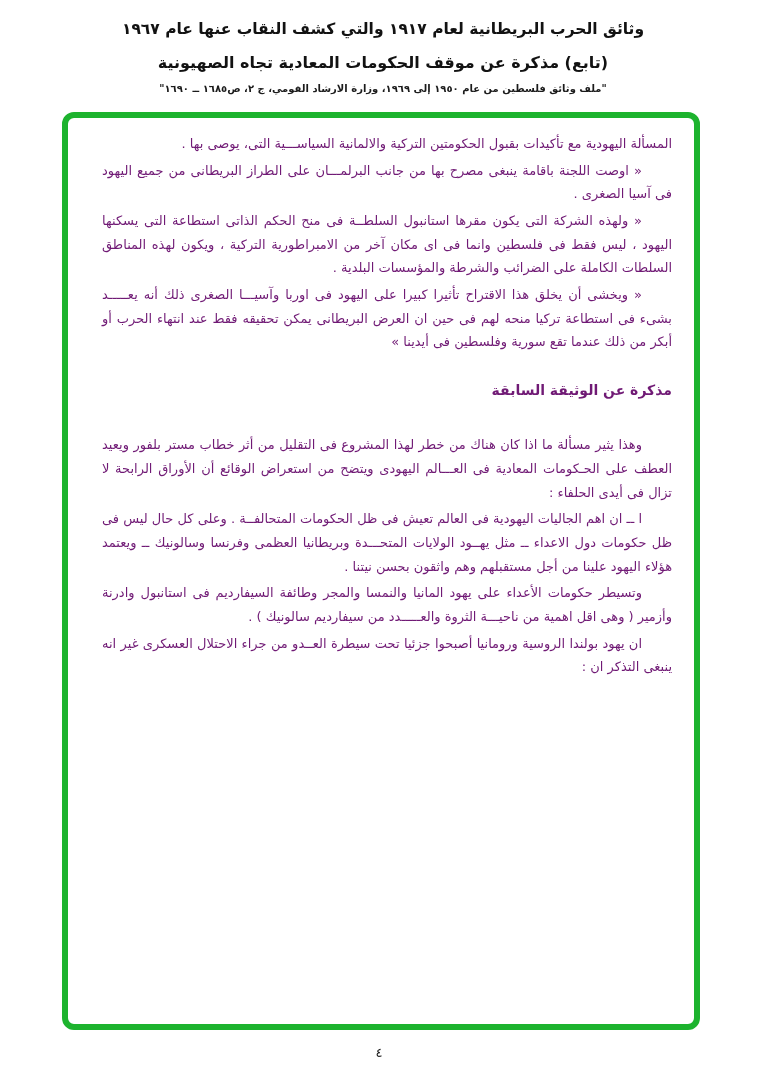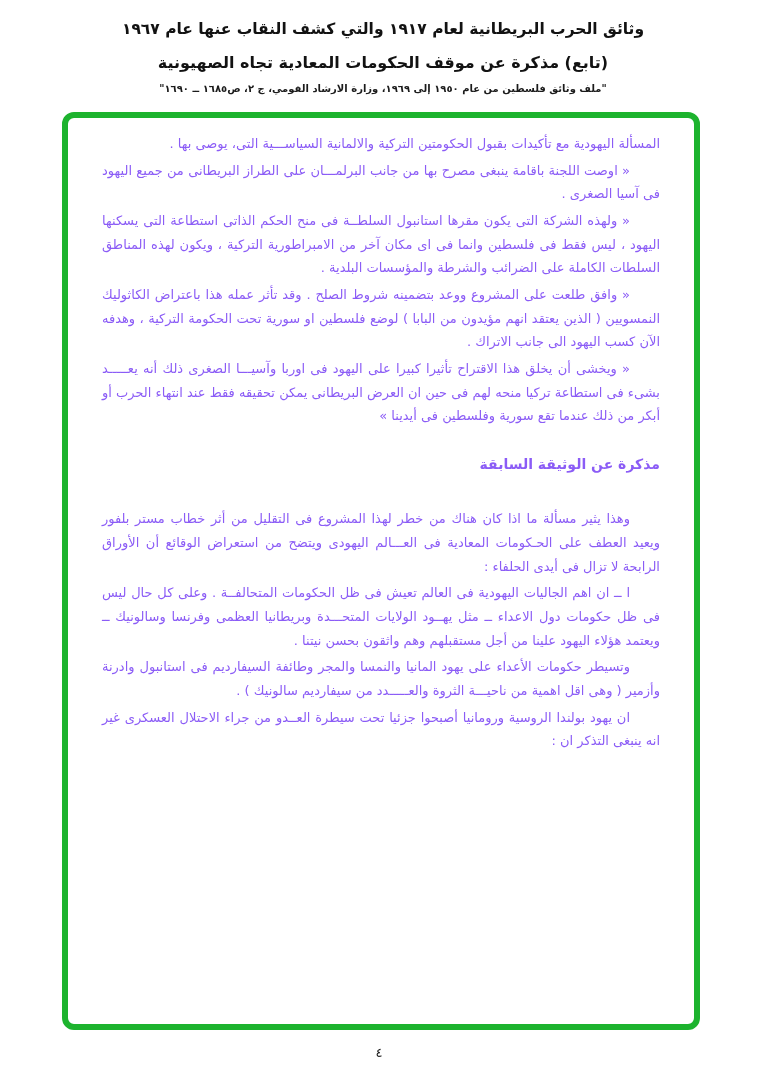--- a/index.html
+++ b/index.html
@@ -49,13 +49,13 @@
     overflow: hidden;
   }
   .doc-body {
-    padding: 14px 34px 0 34px;
+    padding: 14px 22px 0 34px;
     direction: rtl;
     text-align: justify;
     text-align-last: right;
     font-size: 13px;
     line-height: 1.82;
-    color: #8b5cf6;
+    color: #701a75;
   }
   .doc-body p { margin-bottom: 3px; }
   .doc-body p.indent { text-indent: 30px; }

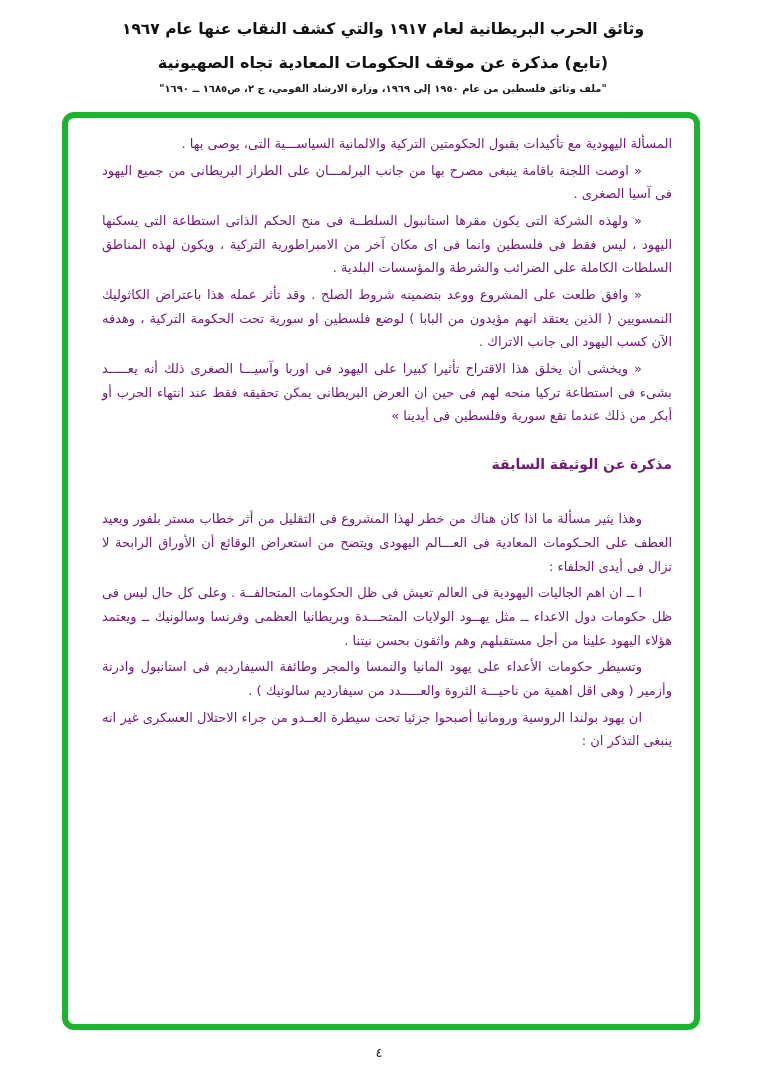--- a/index.html
+++ b/index.html
@@ -90,7 +90,6 @@
       <p>المسألة اليهودية مع تأكيدات بقبول الحكومتين التركية والالمانية السياســـية التى، يوصى بها .</p>
       <p class="indent">« اوصت اللجنة باقامة ينبغى مصرح بها من جانب البرلمـــان على الطراز البريطانى من جميع اليهود فى آسيا الصغرى .</p>
       <p class="indent">« ولهذه الشركة التى يكون مقرها استانبول السلطــة فى منح الحكم الذاتى استطاعة التى يسكنها اليهود ، ليس فقط فى فلسطين وانما فى اى مكان آخر من الامبراطورية التركية ، ويكون لهذه المناطق السلطات الكاملة على الضرائب والشرطة والمؤسسات البلدية .</p>
-      <p class="indent">« وافق طلعت على المشروع ووعد بتضمينه شروط الصلح . وقد تأثر عمله هذا باعتراض الكاثوليك النمسويين ( الذين يعتقد انهم مؤيدون من البابا ) لوضع فلسطين او سورية تحت الحكومة التركية ، وهدفه الآن كسب اليهود الى جانب الاتراك .</p>
       <p class="indent">« ويخشى أن يخلق هذا الاقتراح تأثيرا كبيرا على اليهود فى اوربا وآسيـــا الصغرى ذلك أنه يعـــــد بشىء فى استطاعة تركيا منحه لهم فى حين ان العرض البريطانى يمكن تحقيقه فقط عند انتهاء الحرب أو أبكر من ذلك عندما تقع سورية وفلسطين فى أيدينا »</p>
 
       <div class="section-heading">مذكرة عن الوثيقة السابقة</div>

